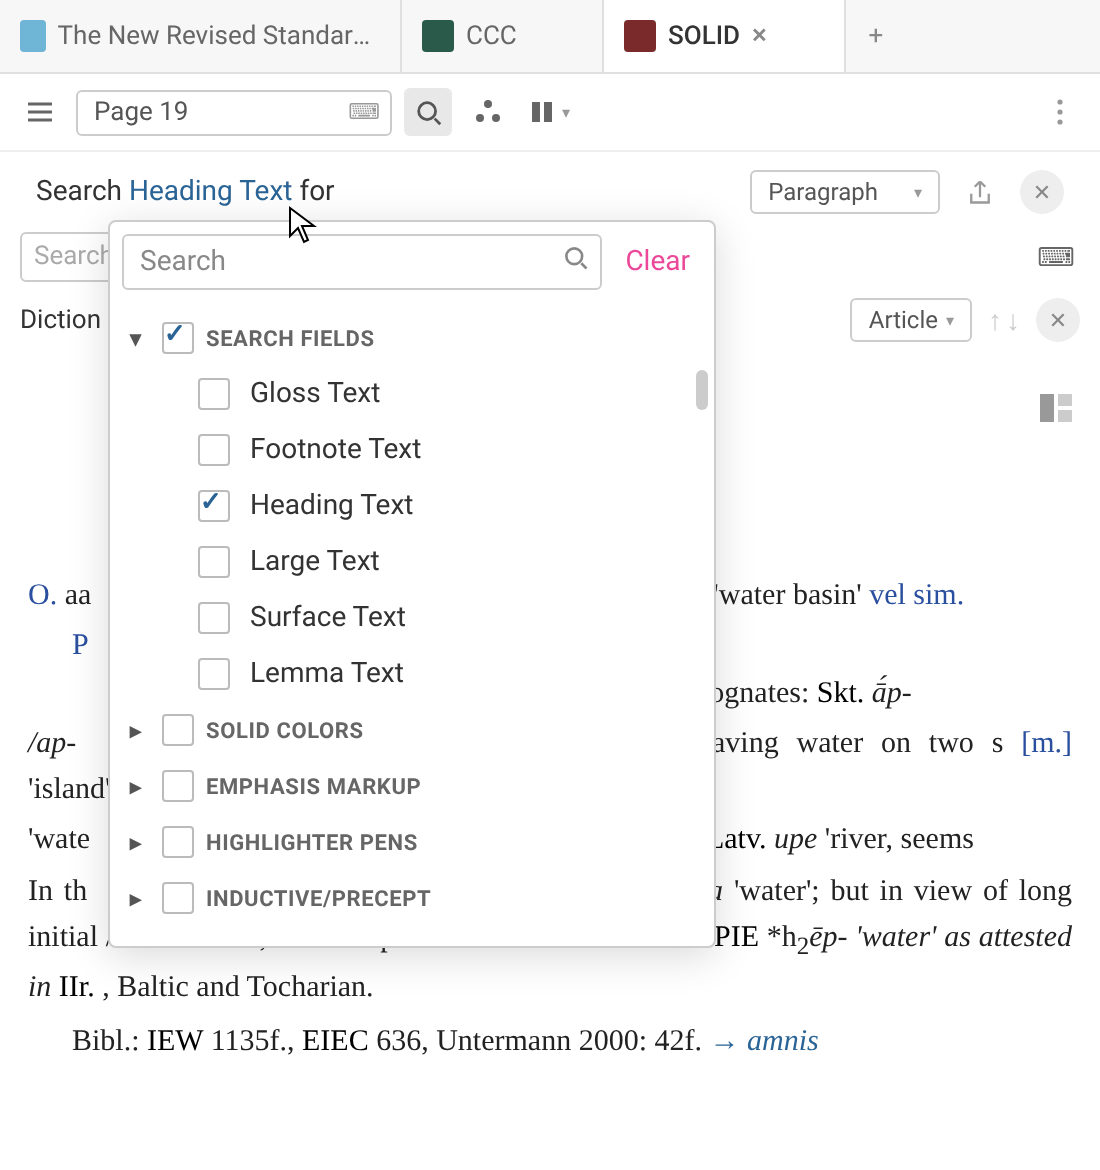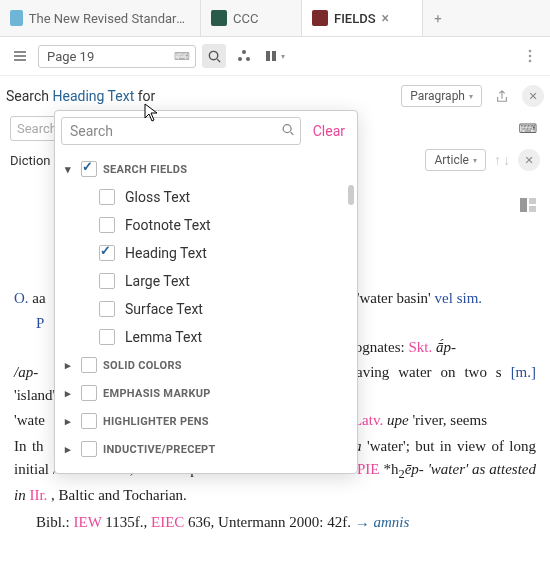--- a/index.html
+++ b/index.html
@@ -66,7 +66,7 @@
   </div>
   <div class="tab active" style="min-width:100px">
     <span class="tab-icon" style="background:#7a2a2a"></span>
-    <span class="tab-title">FIELDS</span>
+    <span class="tab-title">SOLID</span>
     <span class="tab-close">×</span>
   </div>
   <div class="tab-add">+</div>

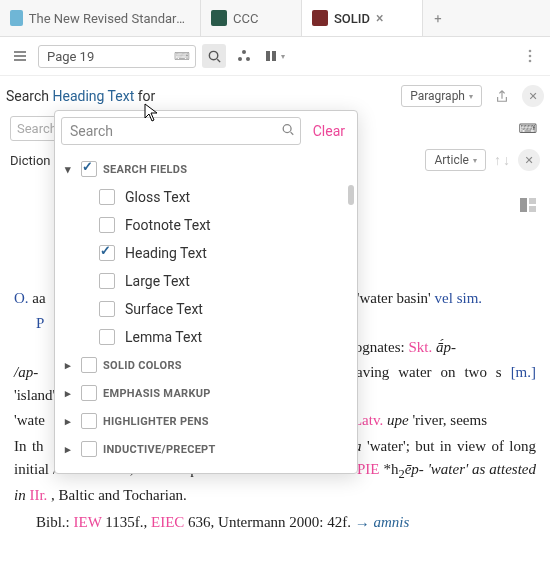--- a/index.html
+++ b/index.html
@@ -16,7 +16,7 @@
 .page-input { border:1px solid #ccc; border-radius:3px; padding:3px 28px 3px 8px; font-size:13px; width:120px; color:#555; position:relative; }
 .page-wrap { position:relative; }
 .kbd-icon { position:absolute; right:6px; top:50%; transform:translateY(-50%); color:#999; font-size:11px; }
-.searchbar { padding:8px 6px; display:flex; align-items:center; gap:8px; font-size:14px; position:relative; }
+.searchbar { padding:8px 18px; display:flex; align-items:center; gap:8px; font-size:14px; position:relative; }
 .searchlabel { color:#333; }
 .searchlabel .link { color:#2a6496; }
 .para-btn { margin-left:auto; border:1px solid #ccc; border-radius:3px; padding:3px 8px; font-size:12px; color:#555; display:flex; align-items:center; gap:4px; background:#fff; }

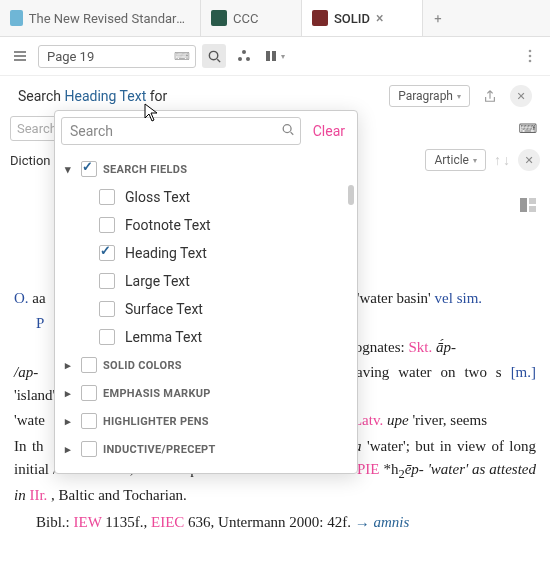--- a/index.html
+++ b/index.html
@@ -19,7 +19,7 @@
 .searchbar { padding:8px 18px; display:flex; align-items:center; gap:8px; font-size:14px; position:relative; }
 .searchlabel { color:#333; }
 .searchlabel .link { color:#2a6496; }
-.para-btn { margin-left:auto; border:1px solid #ccc; border-radius:3px; padding:3px 8px; font-size:12px; color:#555; display:flex; align-items:center; gap:4px; background:#fff; }
+.para-btn { margin-left:auto; border:1px solid #ccc; border-radius:3px; padding:3px 8px; font-size:12px; color:#555; display:flex; align-items:center; gap:18px; background:#fff; }
 .circ-btn { width:22px; height:22px; border-radius:50%; background:#eee; color:#888; display:flex; align-items:center; justify-content:center; font-size:11px; cursor:pointer; }
 .row2 { padding:0 10px 8px; display:flex; gap:8px; align-items:center; }
 .searchbox { border:1px solid #ccc; border-radius:3px; padding:4px 6px; width:40px; color:#aaa; overflow:hidden; }

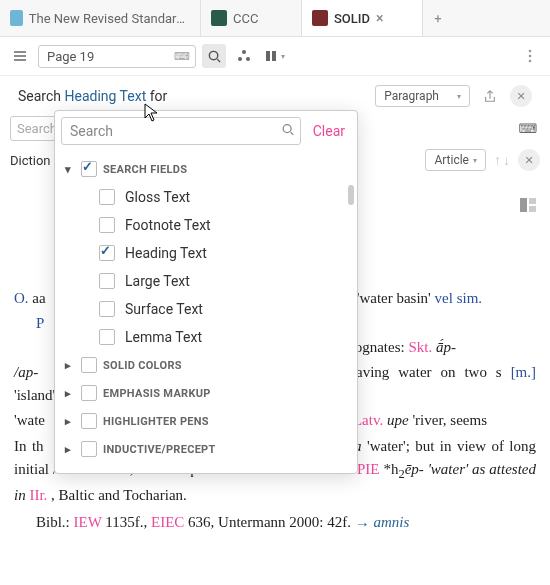--- a/index.html
+++ b/index.html
@@ -27,7 +27,7 @@
 .art-btn { border:1px solid #ccc; border-radius:3px; padding:3px 8px; font-size:12px; color:#555; display:flex; align-items:center; gap:4px; background:#fff; margin-left:auto; }
 .content { padding:8px 14px; font-family:Georgia,serif; font-size:15px; line-height:1.55; color:#222; }
 .content .blue { color:#2a4f9e; }
-.content .darkgold { color:#ec4899; }
+.content .darkgold { color:#000000; }
 .content .link { color:#2a6496; }
 .content p { margin:0 0 6px; text-align:justify; }
 .content .indent { text-indent:22px; }

